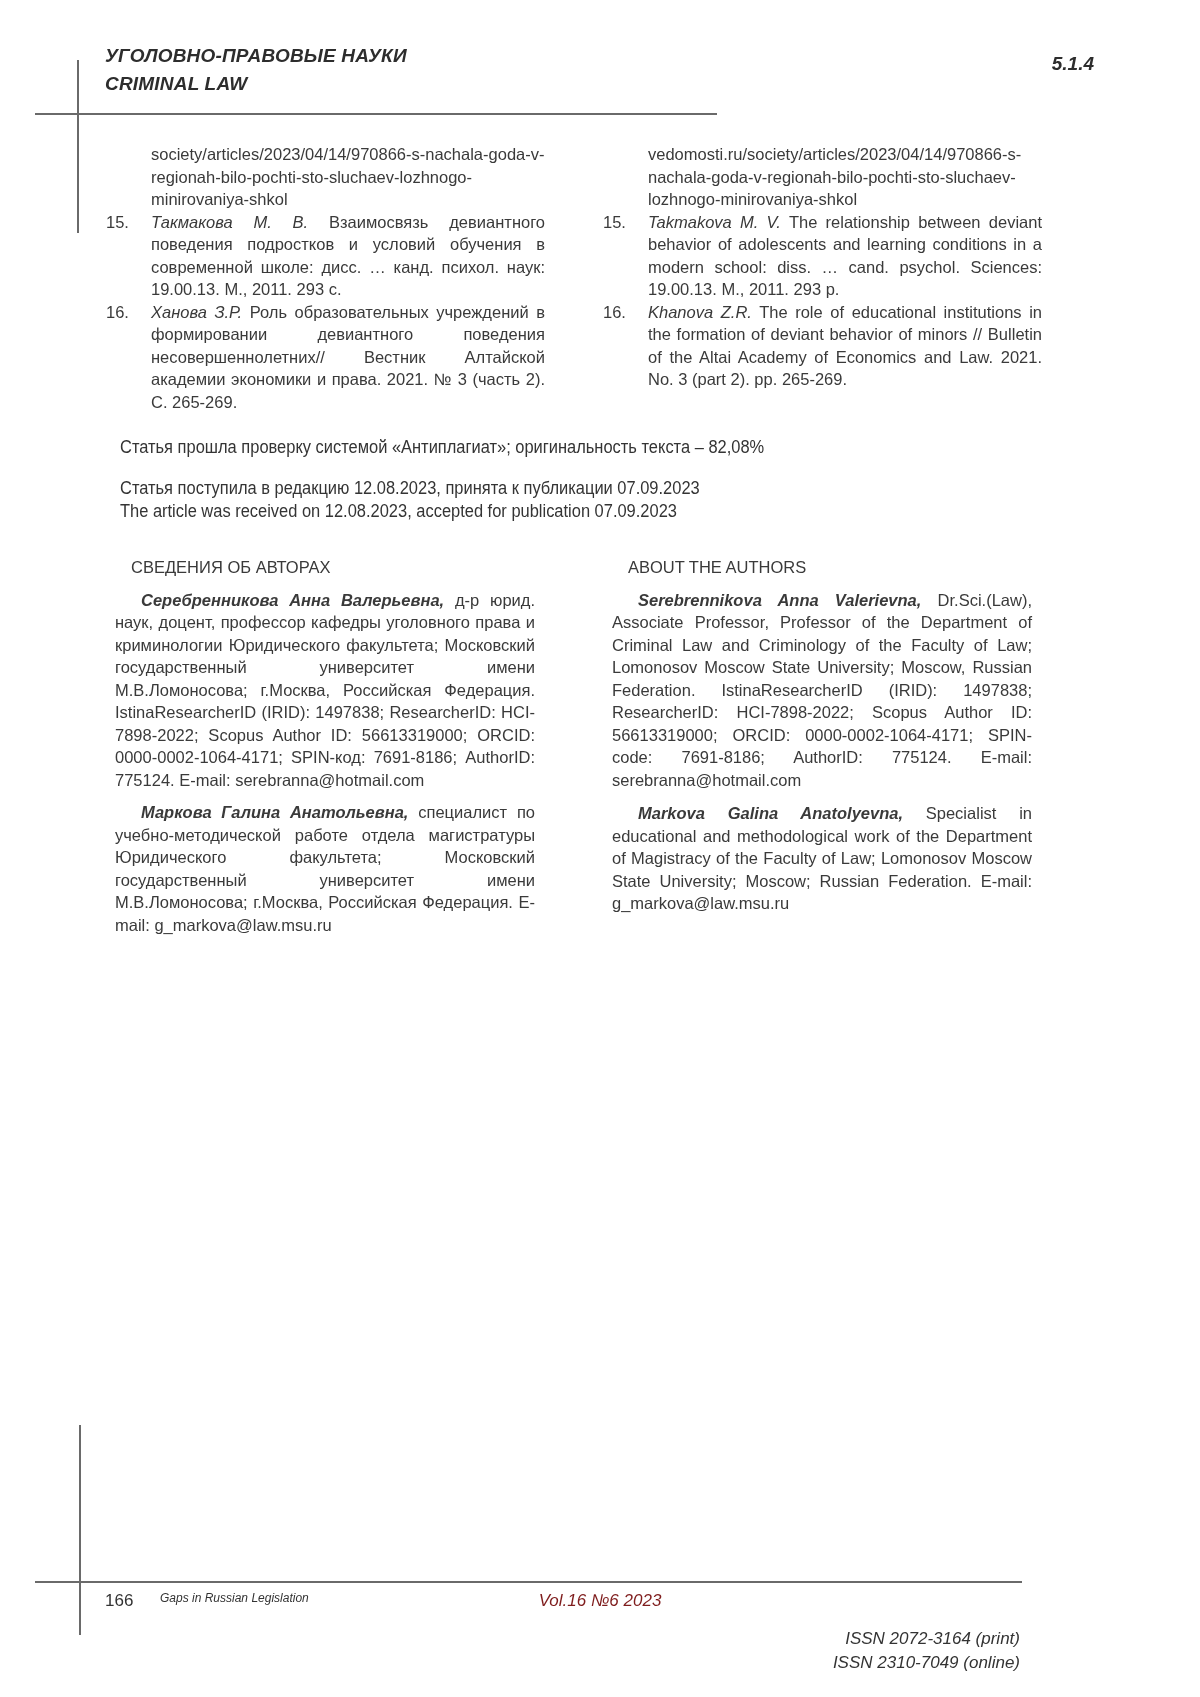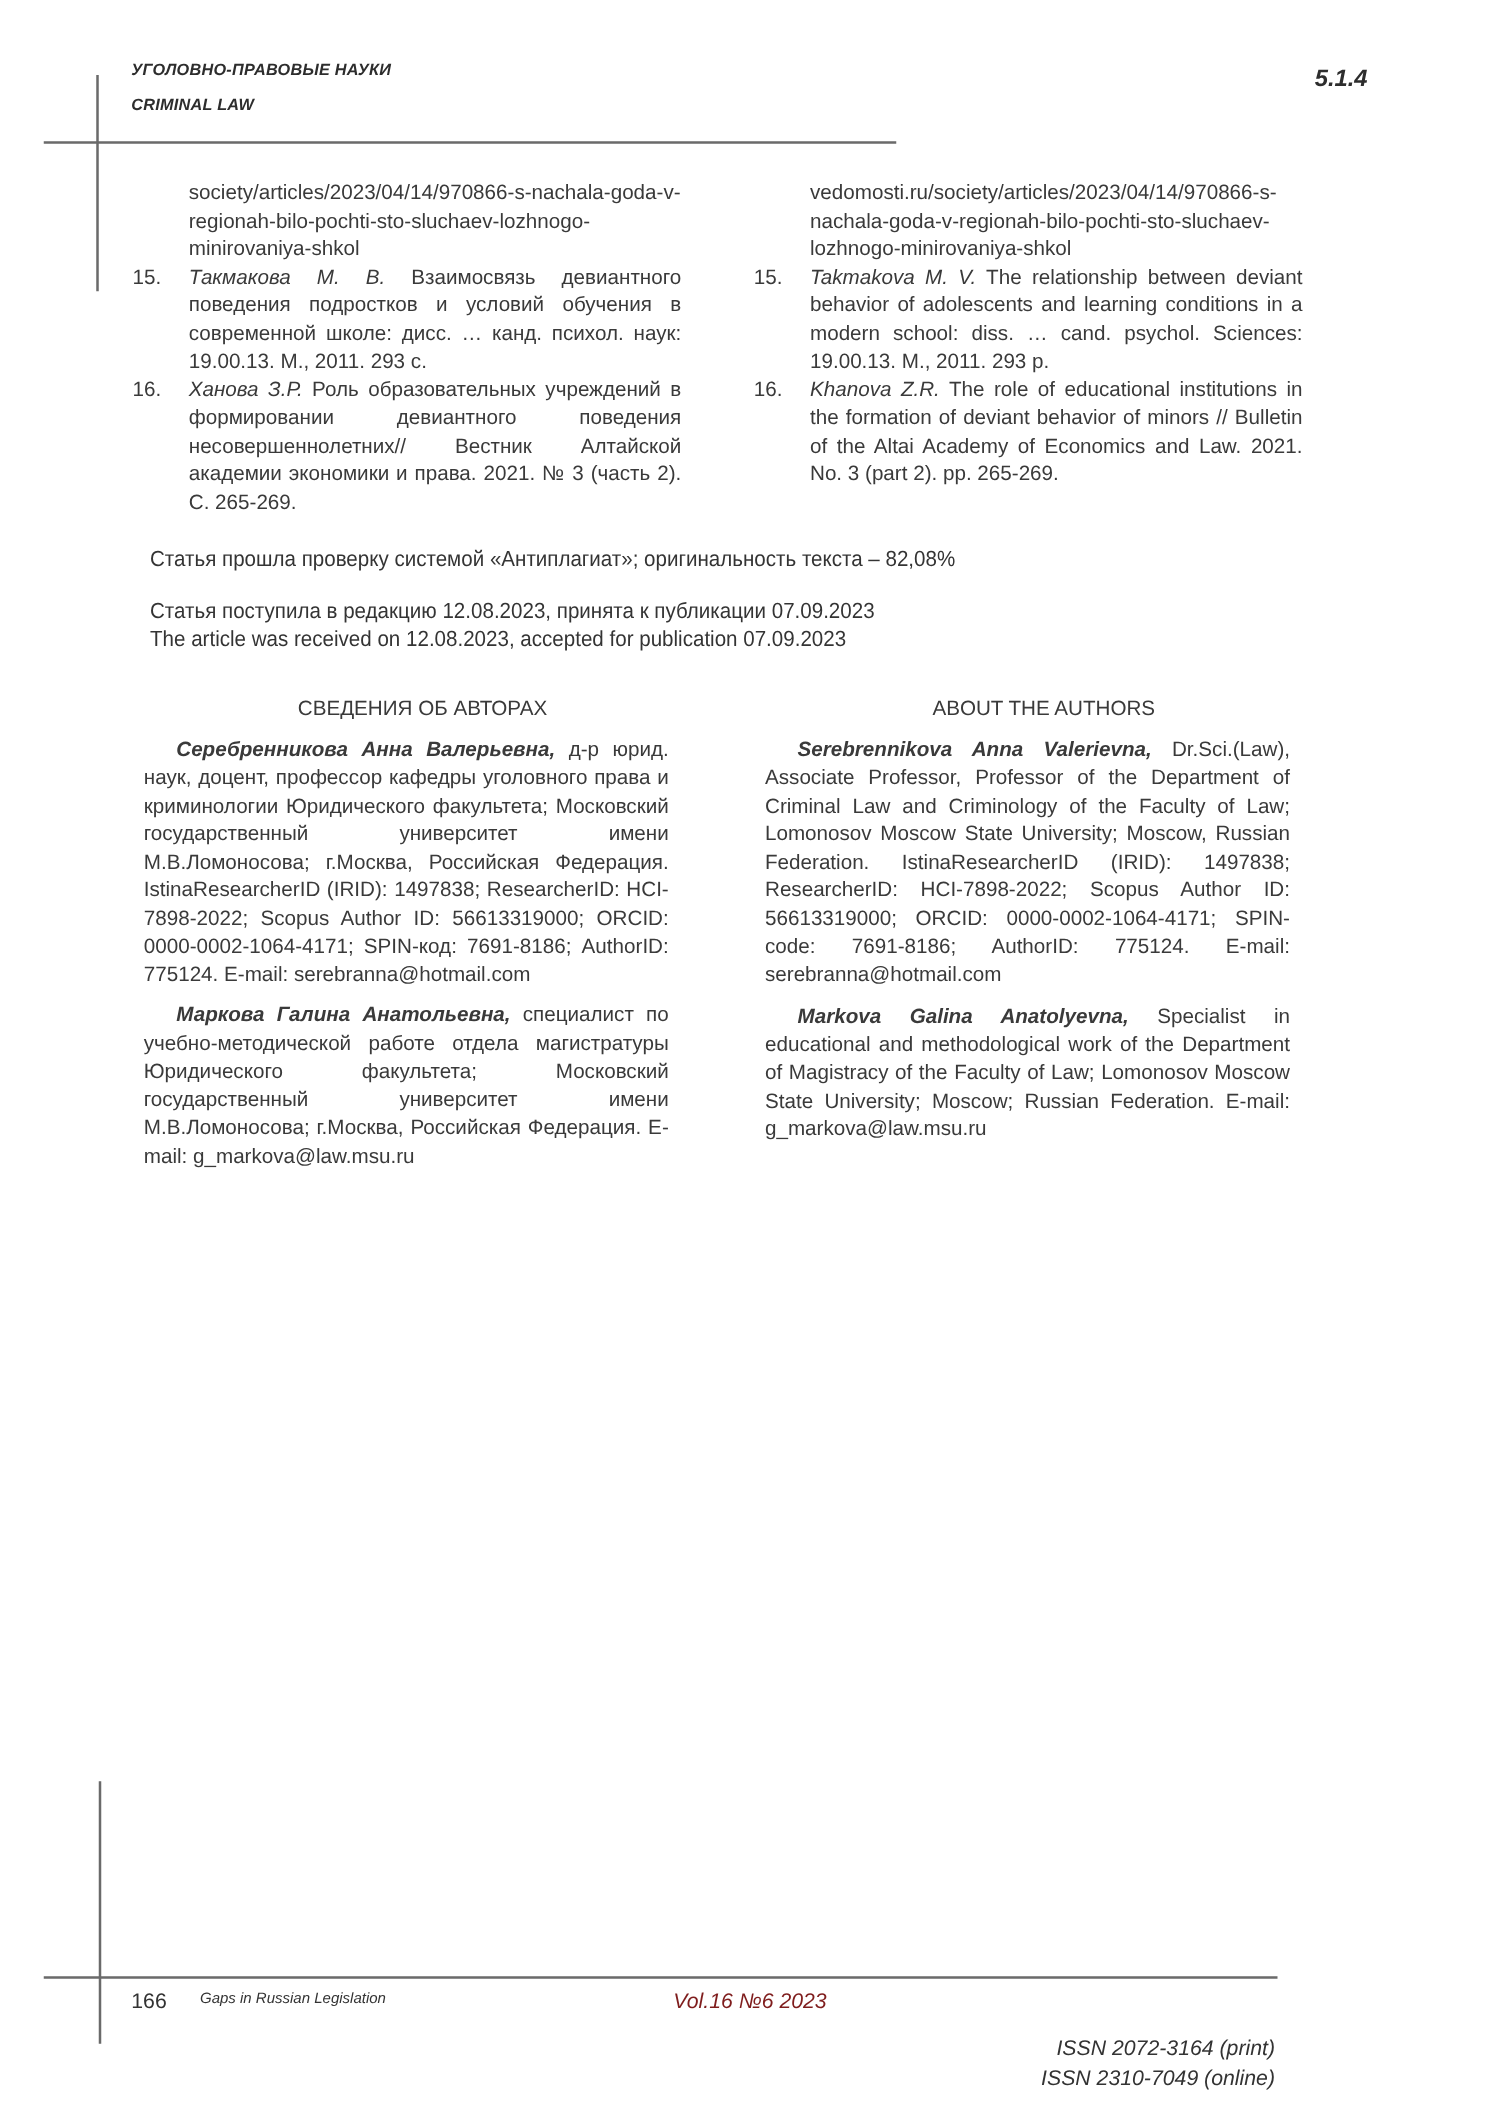--- a/index.html
+++ b/index.html
@@ -23,7 +23,7 @@
   .header-titles {
     position:absolute; left:105px; top:42px;
     font-weight:bold; font-style:italic;
-    font-size:13px; line-height:28px;
+    font-size:19px; line-height:28px;
     color:#2d2d2d; letter-spacing:0.2px;
   }
   .specialty-code {

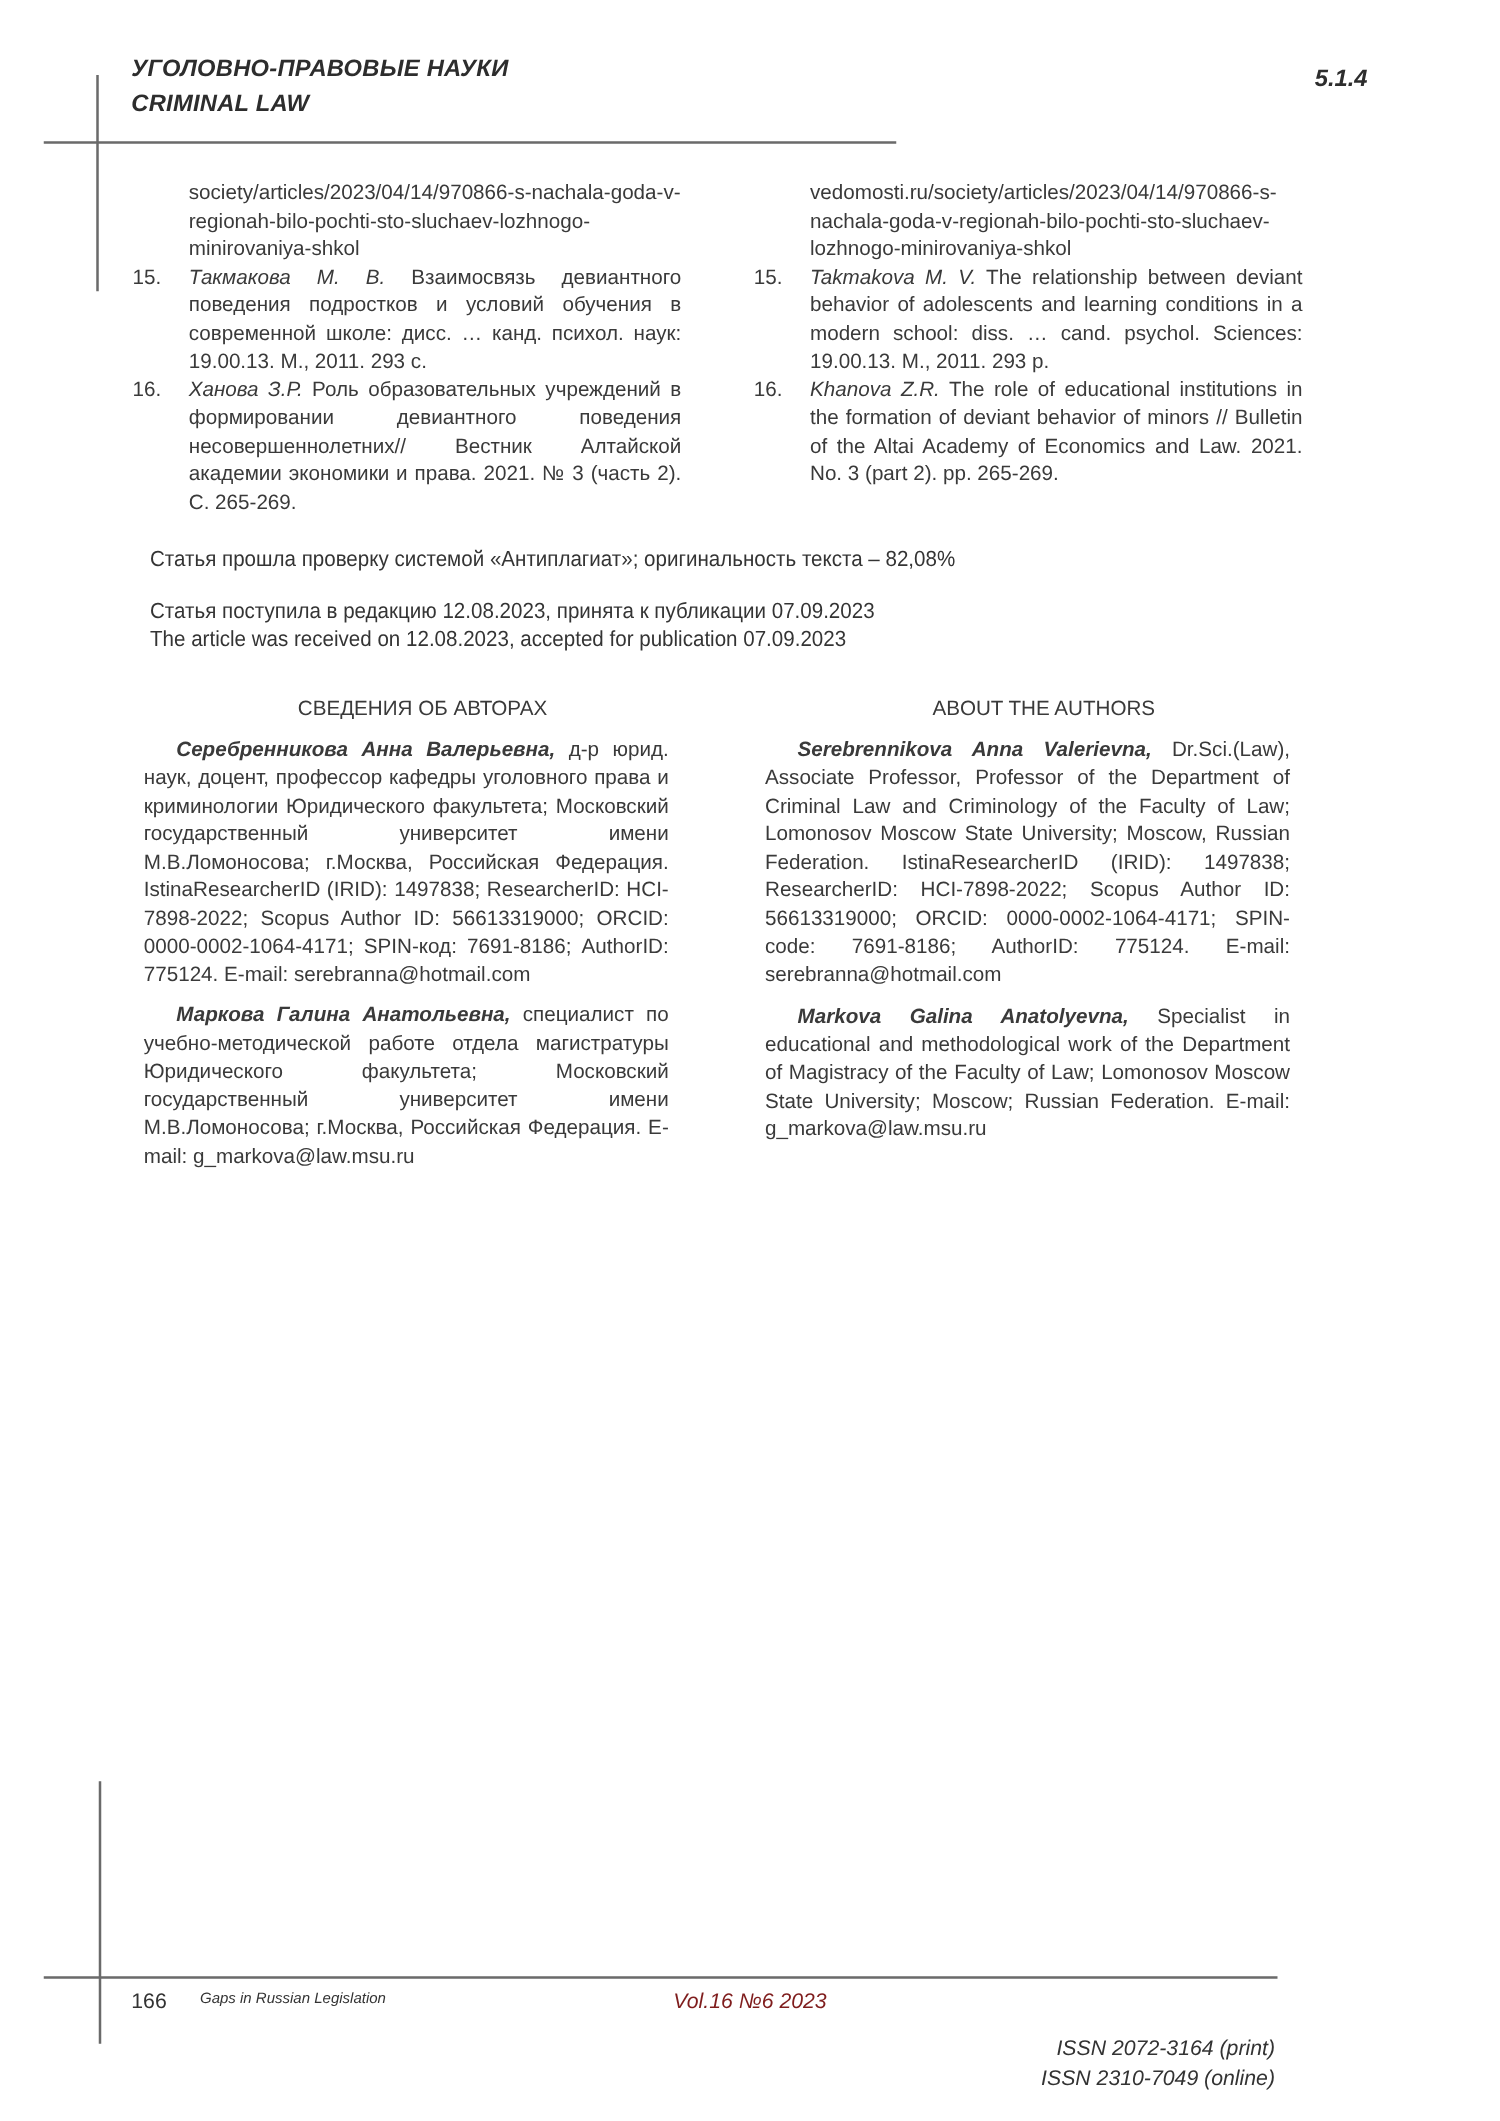--- a/index.html
+++ b/index.html
@@ -52,7 +52,7 @@
   .note-received    { top:477px; }
 
   
-  .authors-heading { text-indent:26px; text-align:center; }
+  .authors-heading { text-indent:26px; text-align:left; }
   .author-par { margin:10px; text-indent:26px; }
   .author-name { font-weight:bold; font-style:italic; }
   .gap-top { margin-top:11px; }

